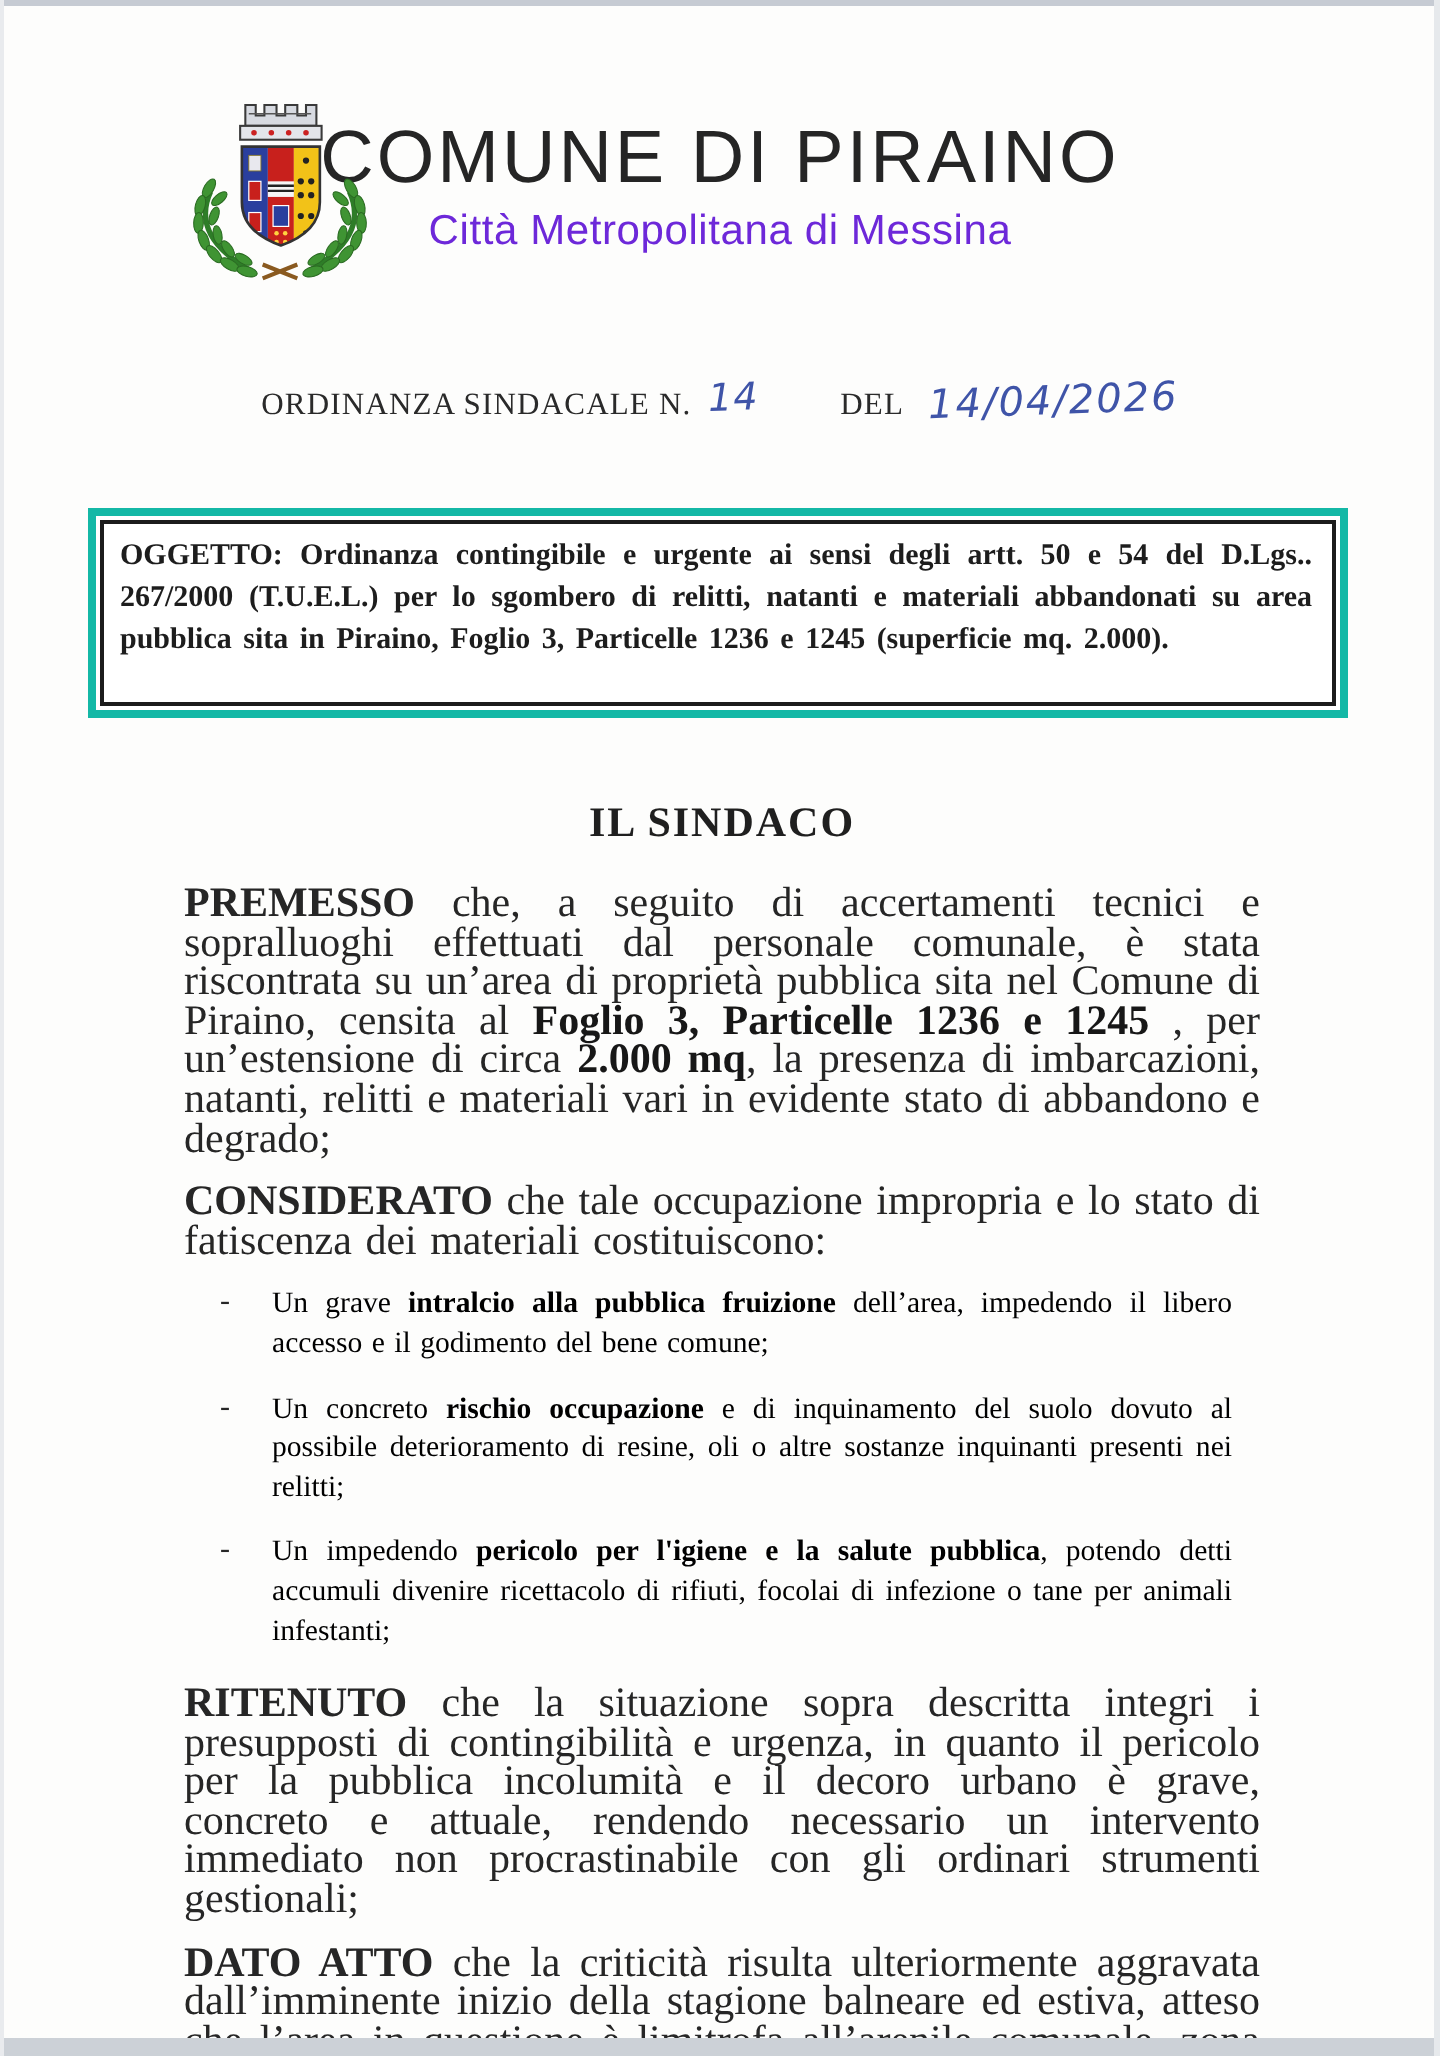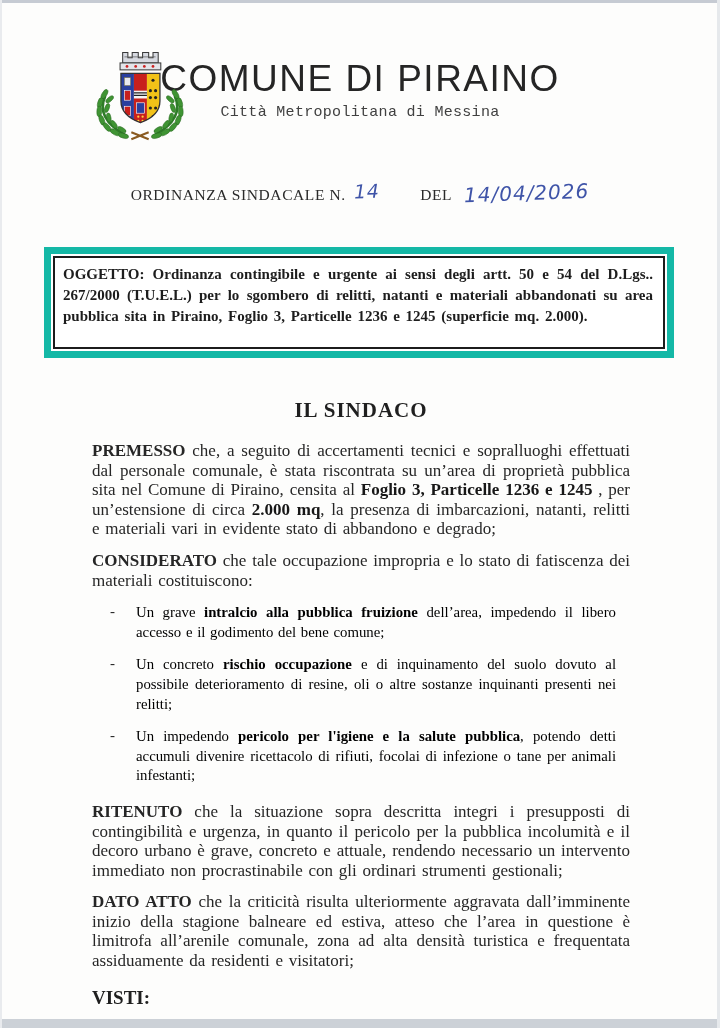--- a/index.html
+++ b/index.html
@@ -26,8 +26,8 @@
     font-size:37px;font-weight:500;letter-spacing:1.5px;color:#252525;
   }
   .muni-sub{
-    font-family:Liberation Mono, monospace;
-    font-size:15px;color:#404040;letter-spacing:.3px;
+    font-family:Liberation Sans, sans-serif;
+    font-size:21px;color:#6d28d9;letter-spacing:.3px;
   }
 
   .ord-line{

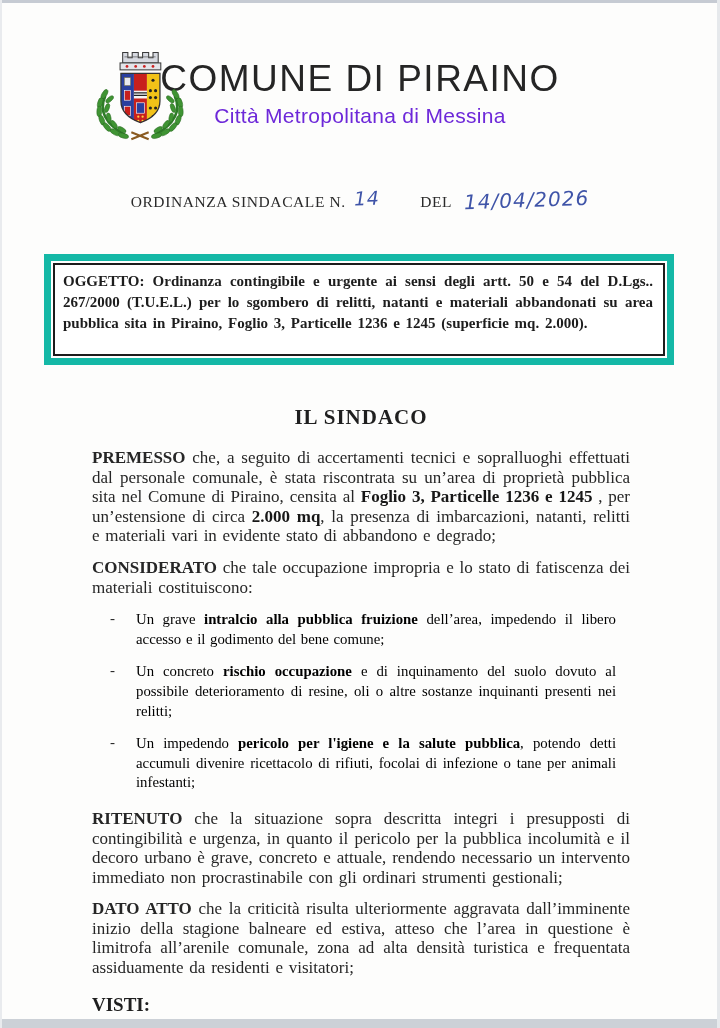--- a/index.html
+++ b/index.html
@@ -45,7 +45,7 @@
   .hand.date{font-size:20px;margin-left:12px;letter-spacing:1px;}
   .ord-del{margin-left:21px;}
 
-  .subject-box{margin:42px 46px 0 44px;border:7px solid #14b8a6;padding:2px;background:#fff;}
+  .subject-box{margin:42px 46px 0 44px;border:4px solid #14b8a6;padding:2px;background:#fff;}
   .subject-inner{border:2px solid #1c1c1c;padding:6px 10px 20px 8px;}
   .subject-text{
     font-weight:bold;font-size:15px;line-height:21px;

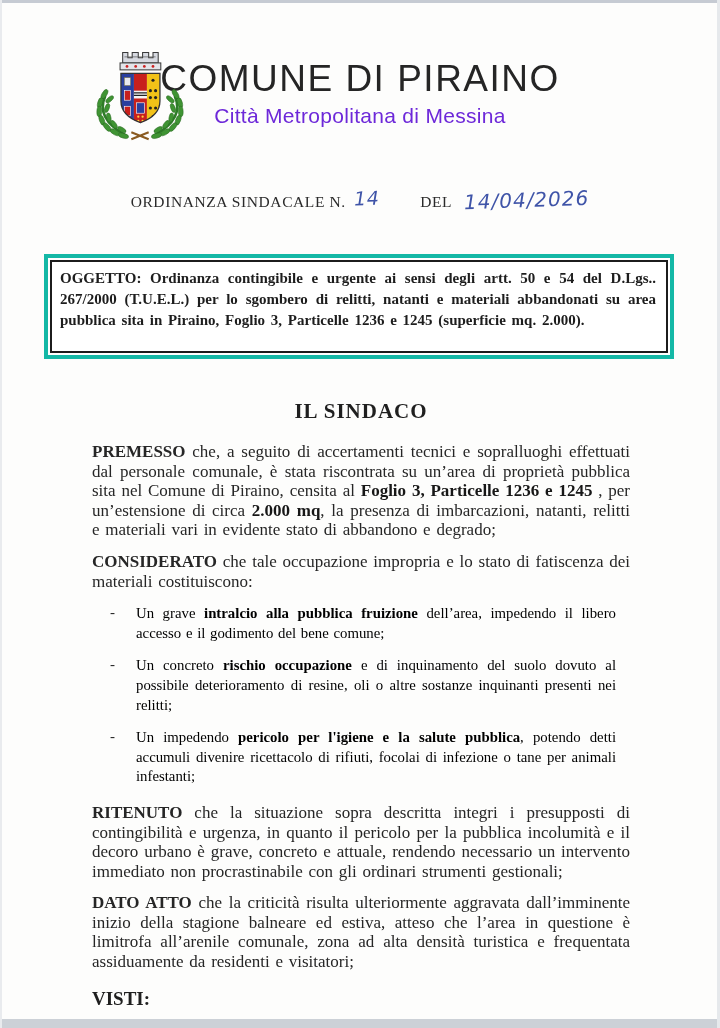--- a/index.html
+++ b/index.html
@@ -58,7 +58,7 @@
     font-size:21px;font-weight:bold;letter-spacing:1px;color:#1f1f1f;
   }
   p.para{
-    margin:0 0 12px 0;font-size:17px;line-height:19.6px;
+    margin:0 0 12px 0;font-size:21px;line-height:19.6px;
     text-align:justify;word-spacing:1.5px;color:#262626;
   }
   p.para b, .subject-text b{color:#171717;}

